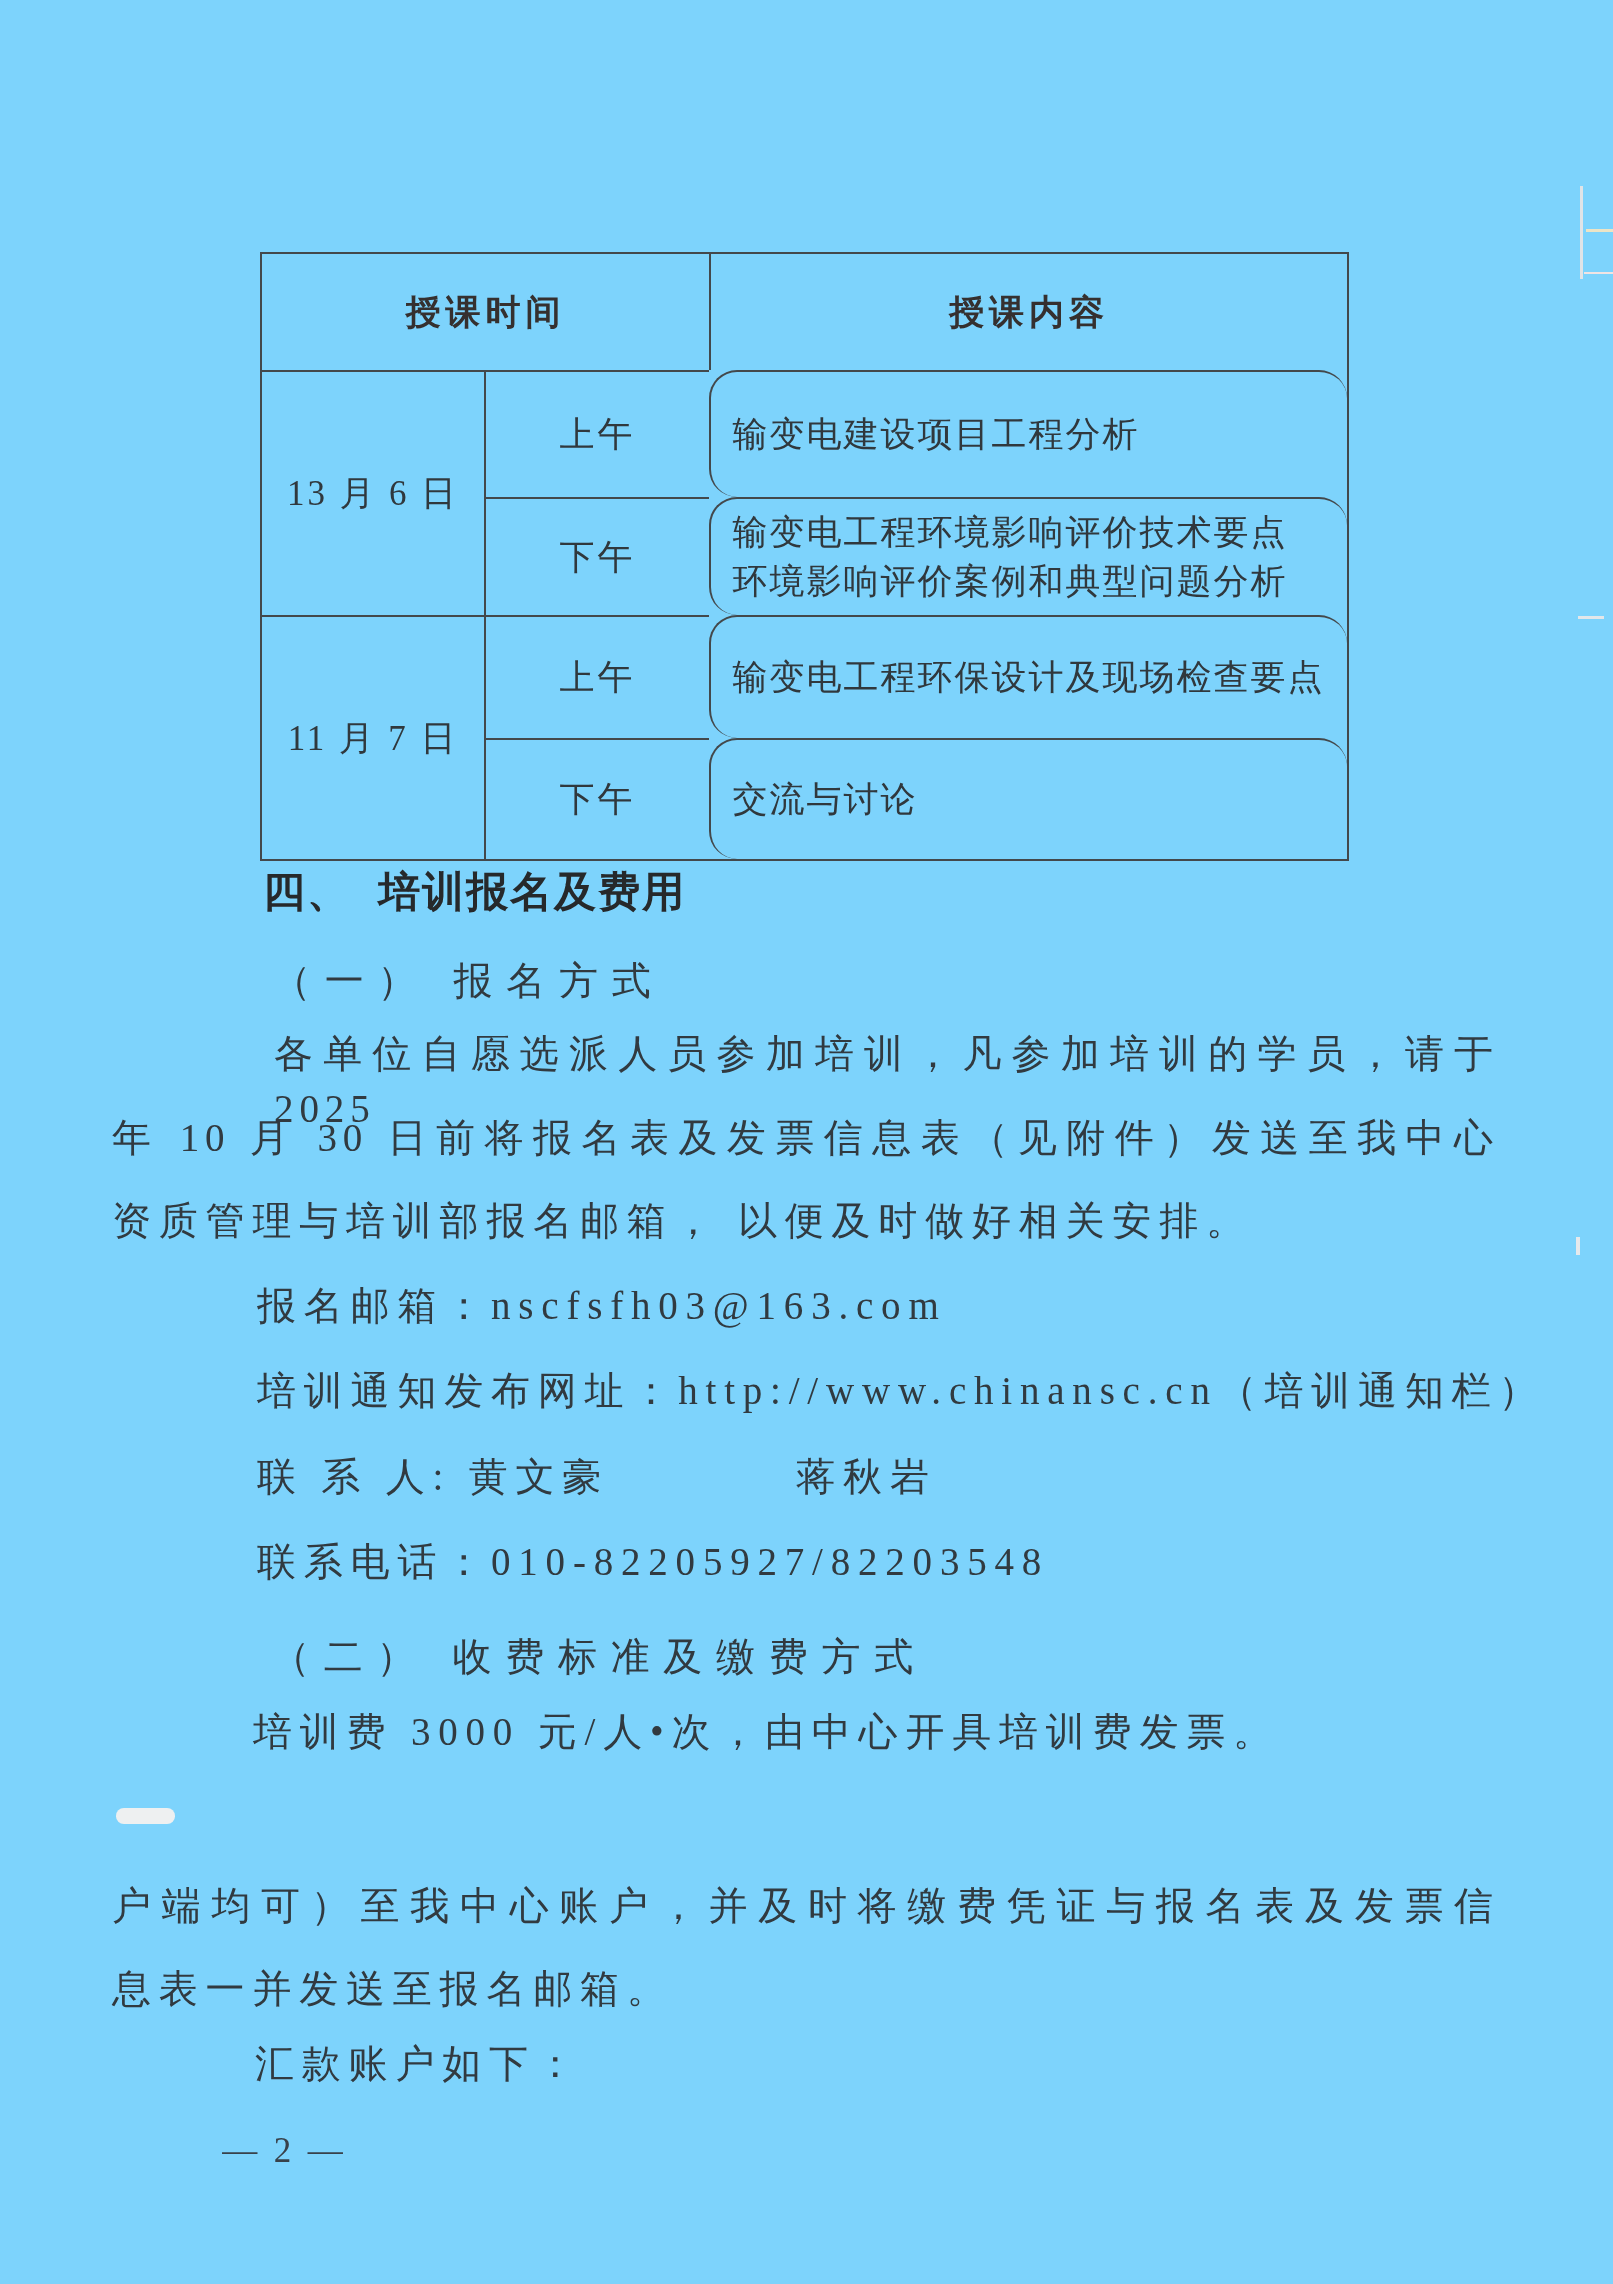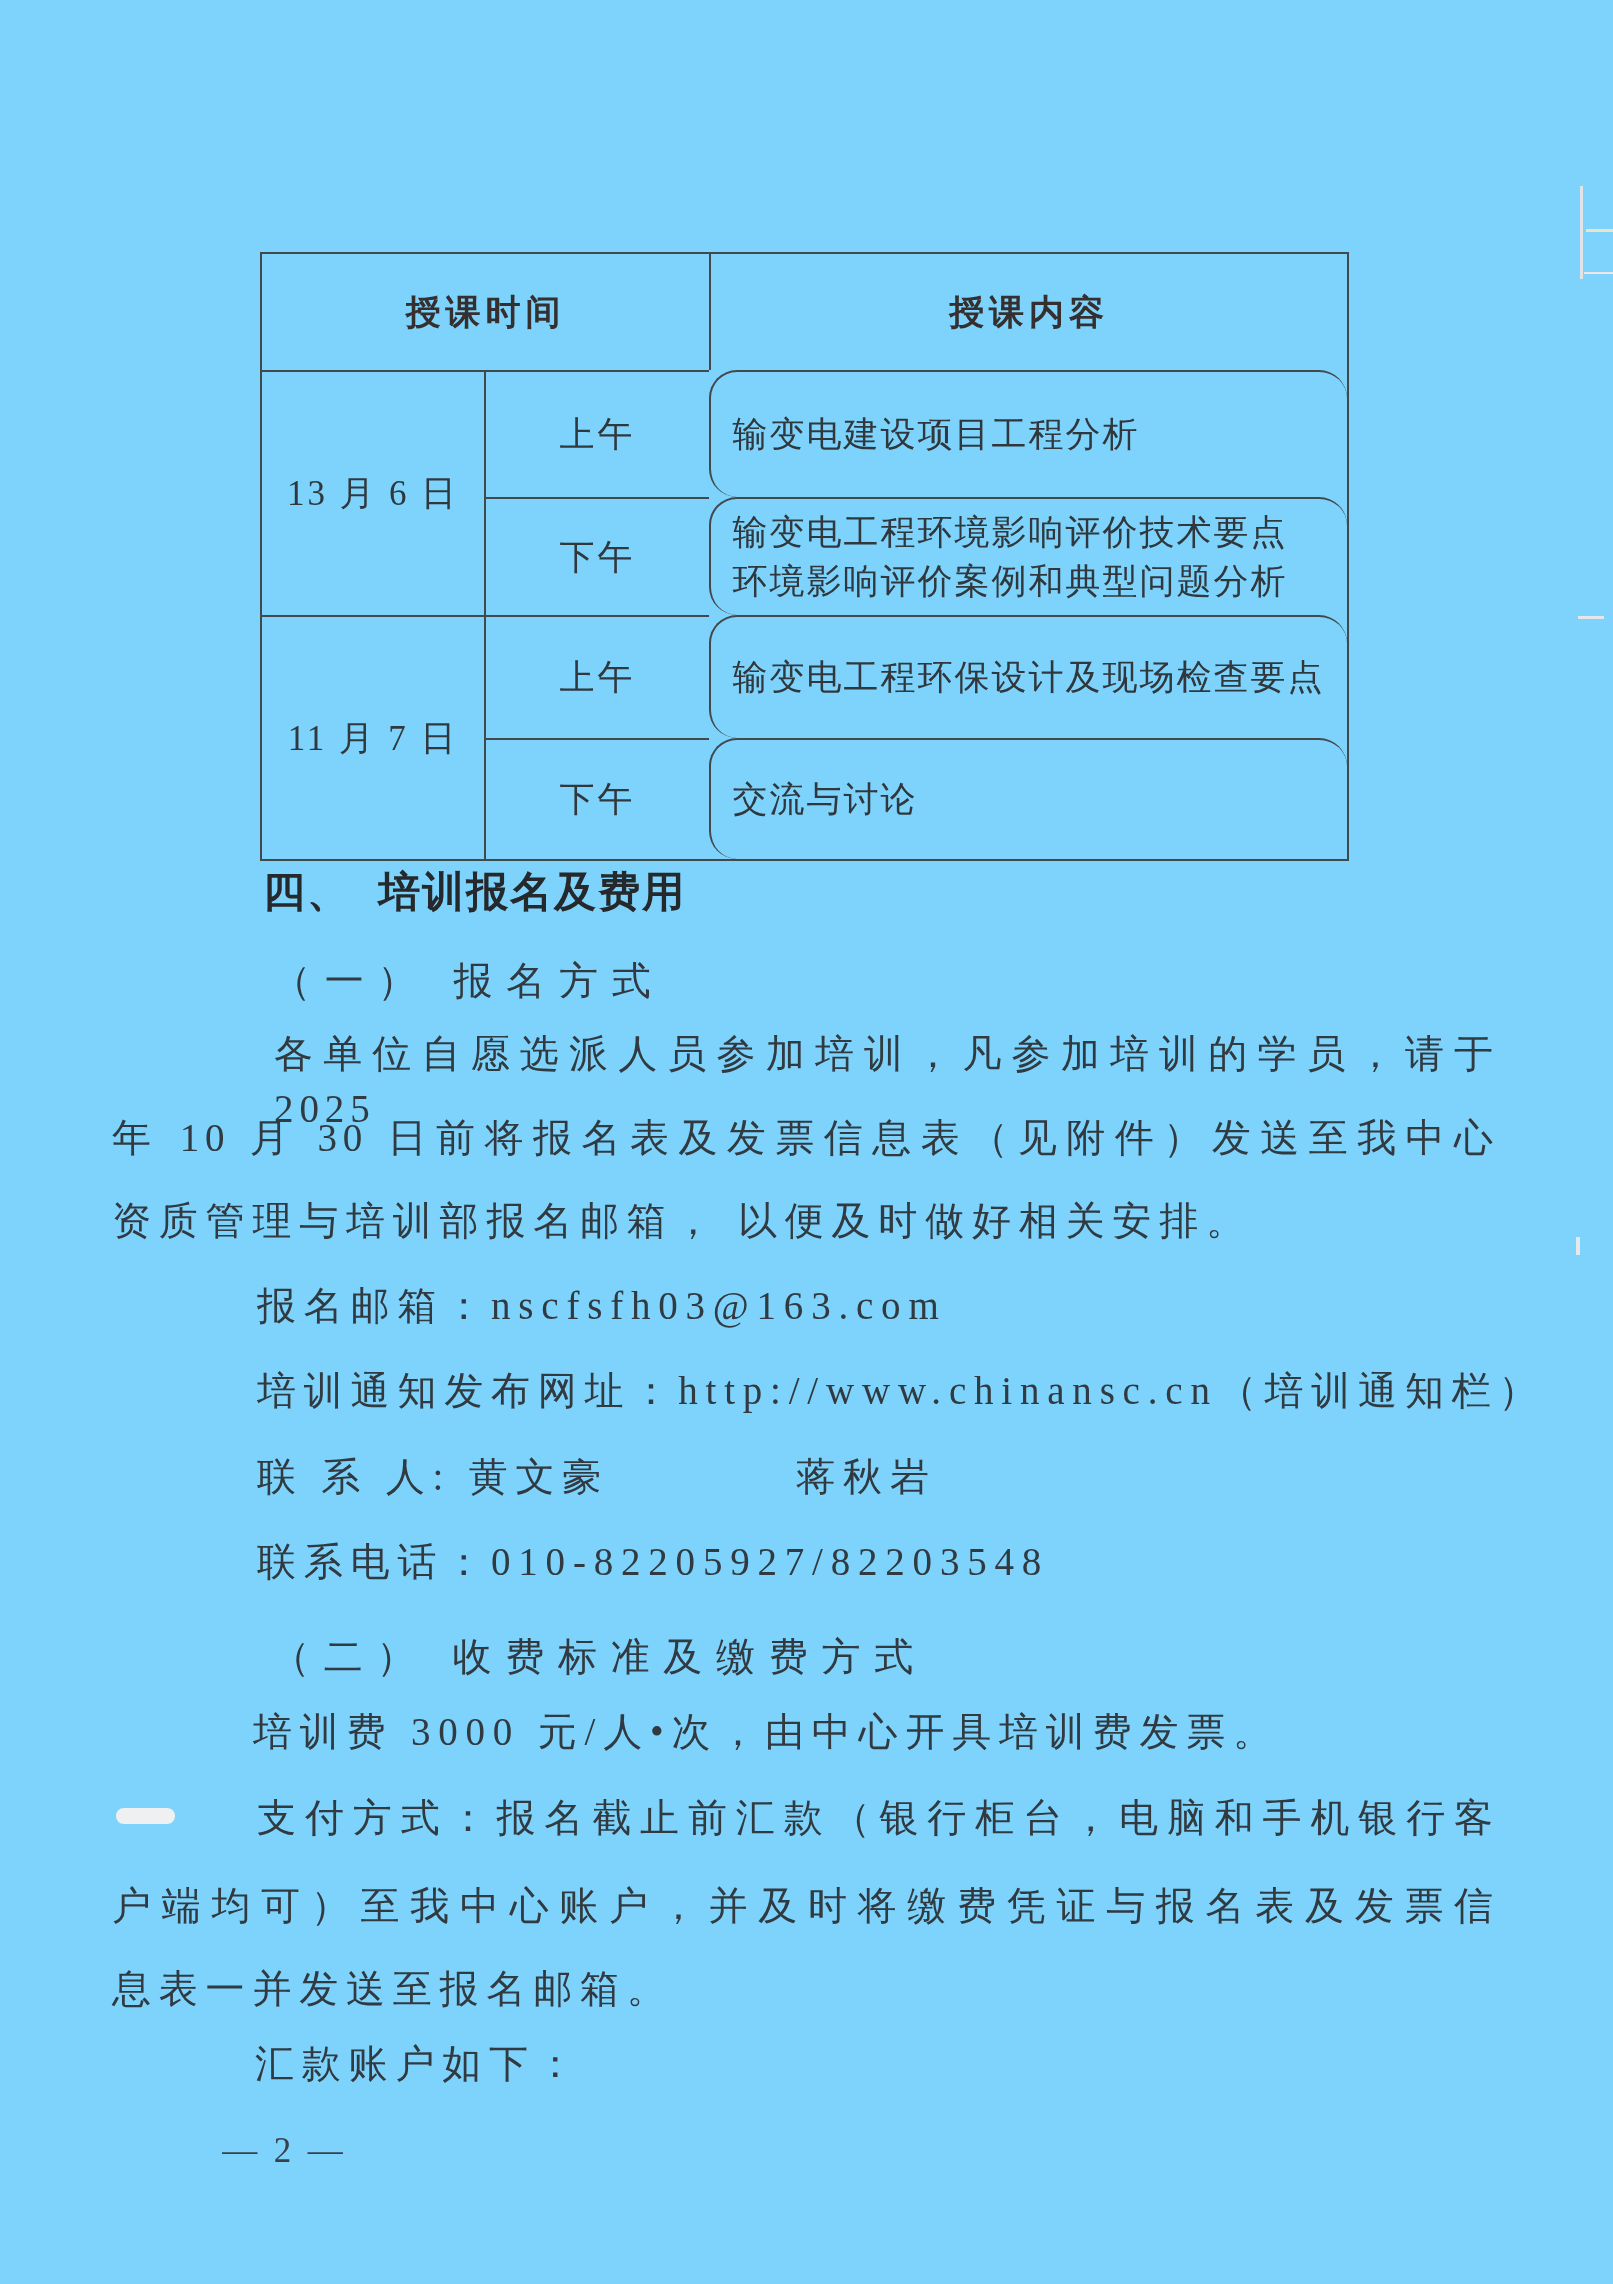--- a/index.html
+++ b/index.html
@@ -106,7 +106,6 @@
   <div class="tl" style="top:1534px;left:257px">联系电话：010-82205927/82203548</div>
   <div class="tl sub" style="top:1619px;left:271px">（二） 收费标准及缴费方式</div>
   <div class="tl" style="top:1704px;left:253px">培训费 3000 元/人•次，由中心开具培训费发票。</div>
-  <div class="tl just" style="top:1790px;left:257px">支付方式：报名截止前汇款（银行柜台，电脑和手机银行客</div>
   <div class="tl just" style="top:1878px;left:112px">户端均可）至我中心账户，并及时将缴费凭证与报名表及发票信</div>
   <div class="tl" style="top:1961px;left:112px">息表一并发送至报名邮箱。</div>
   <div class="tl" style="top:2036px;left:255px">汇款账户如下：</div>

